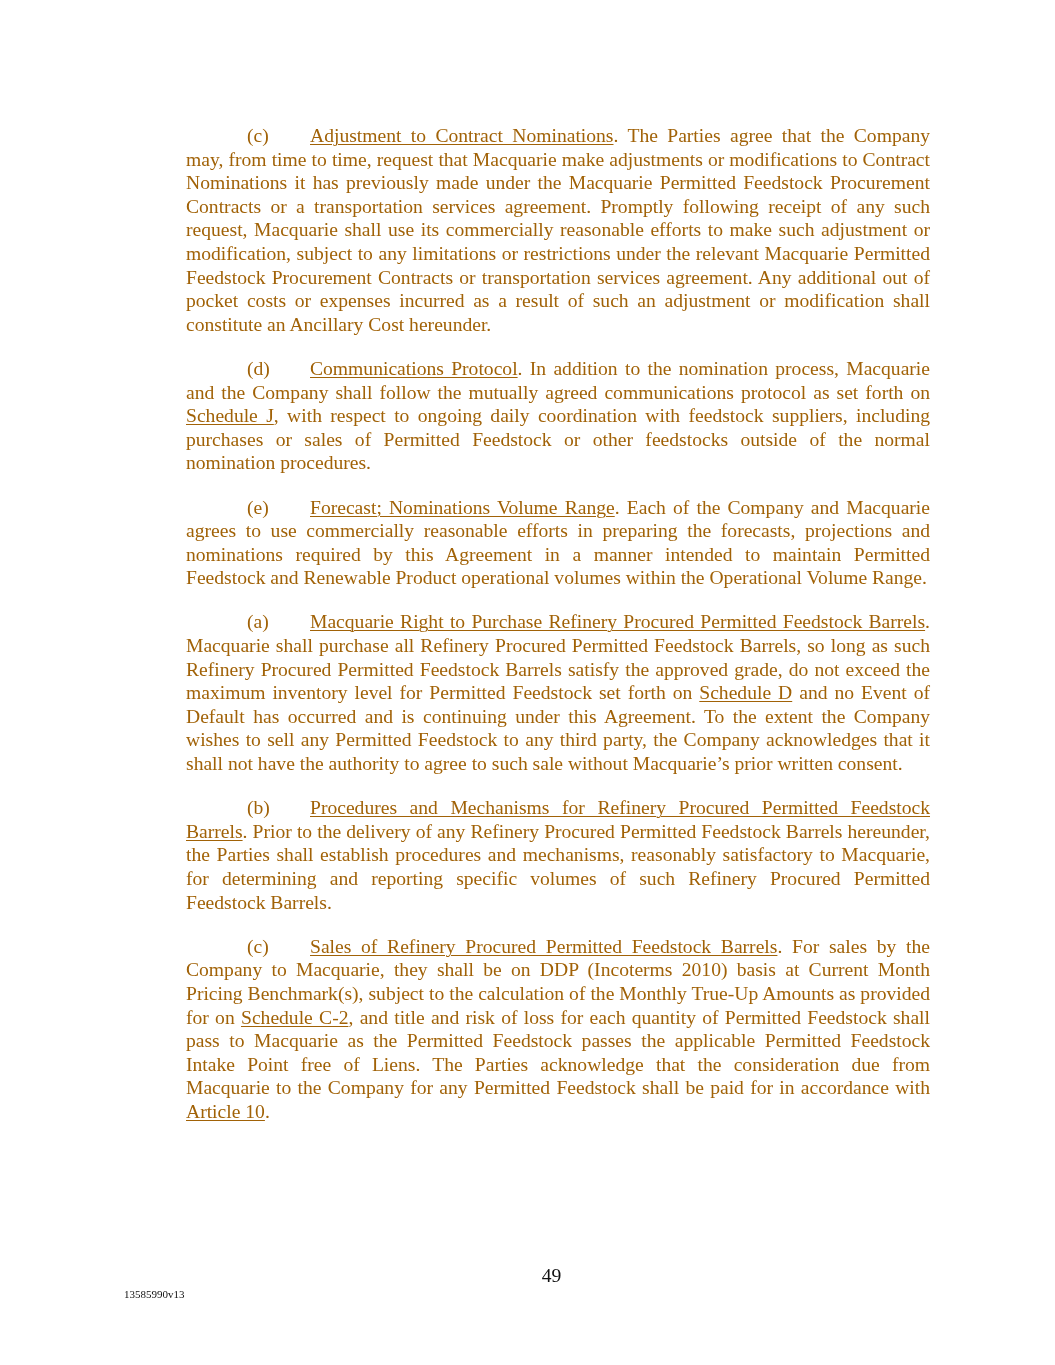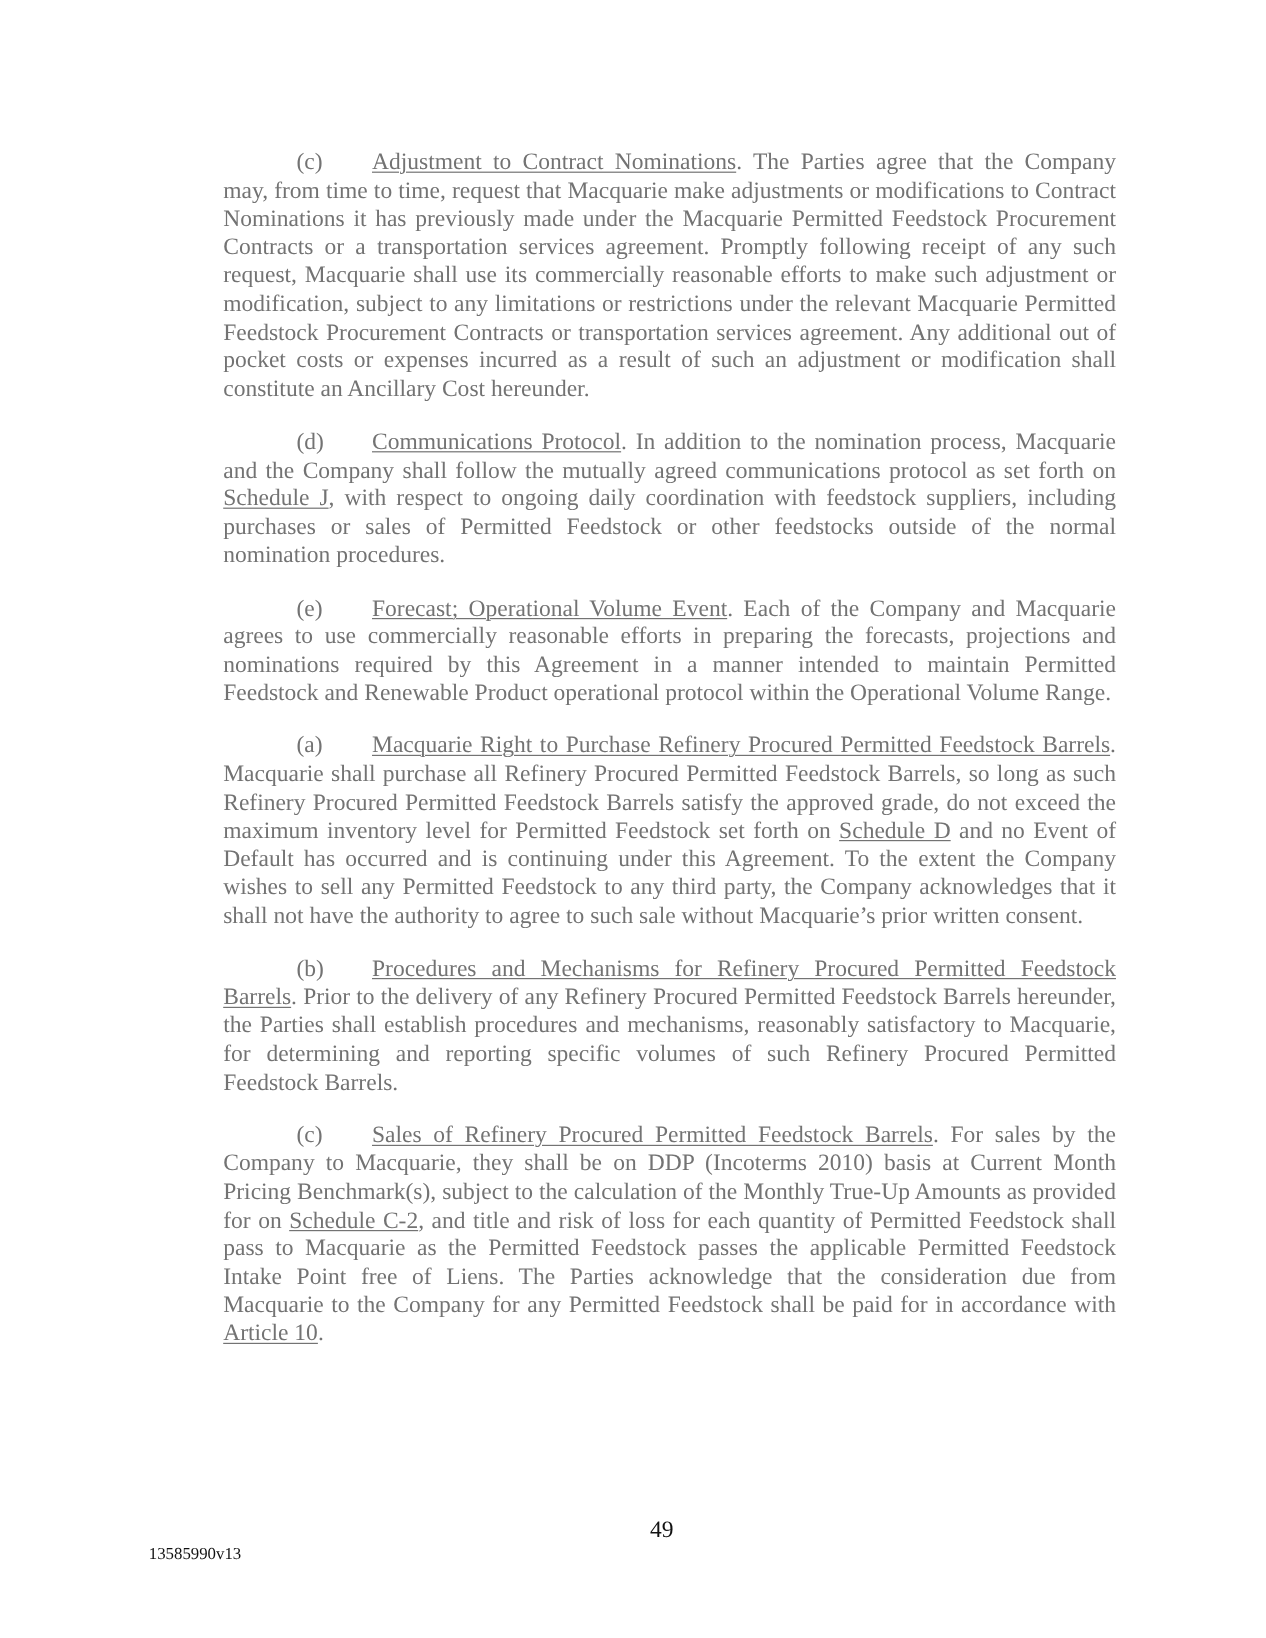--- a/index.html
+++ b/index.html
@@ -7,7 +7,7 @@
   .page {
     position: absolute; left: 186px; top: 124px; width: 744px;
     font-family: "Liberation Serif", serif; font-size: 19.6px; line-height: 23.6px;
-    color: #737373;
+    color: #a16207;
   }
   .para { text-align: justify; margin: 0 0 20.6px 0; }
   .para.last { margin-bottom: 17px; }

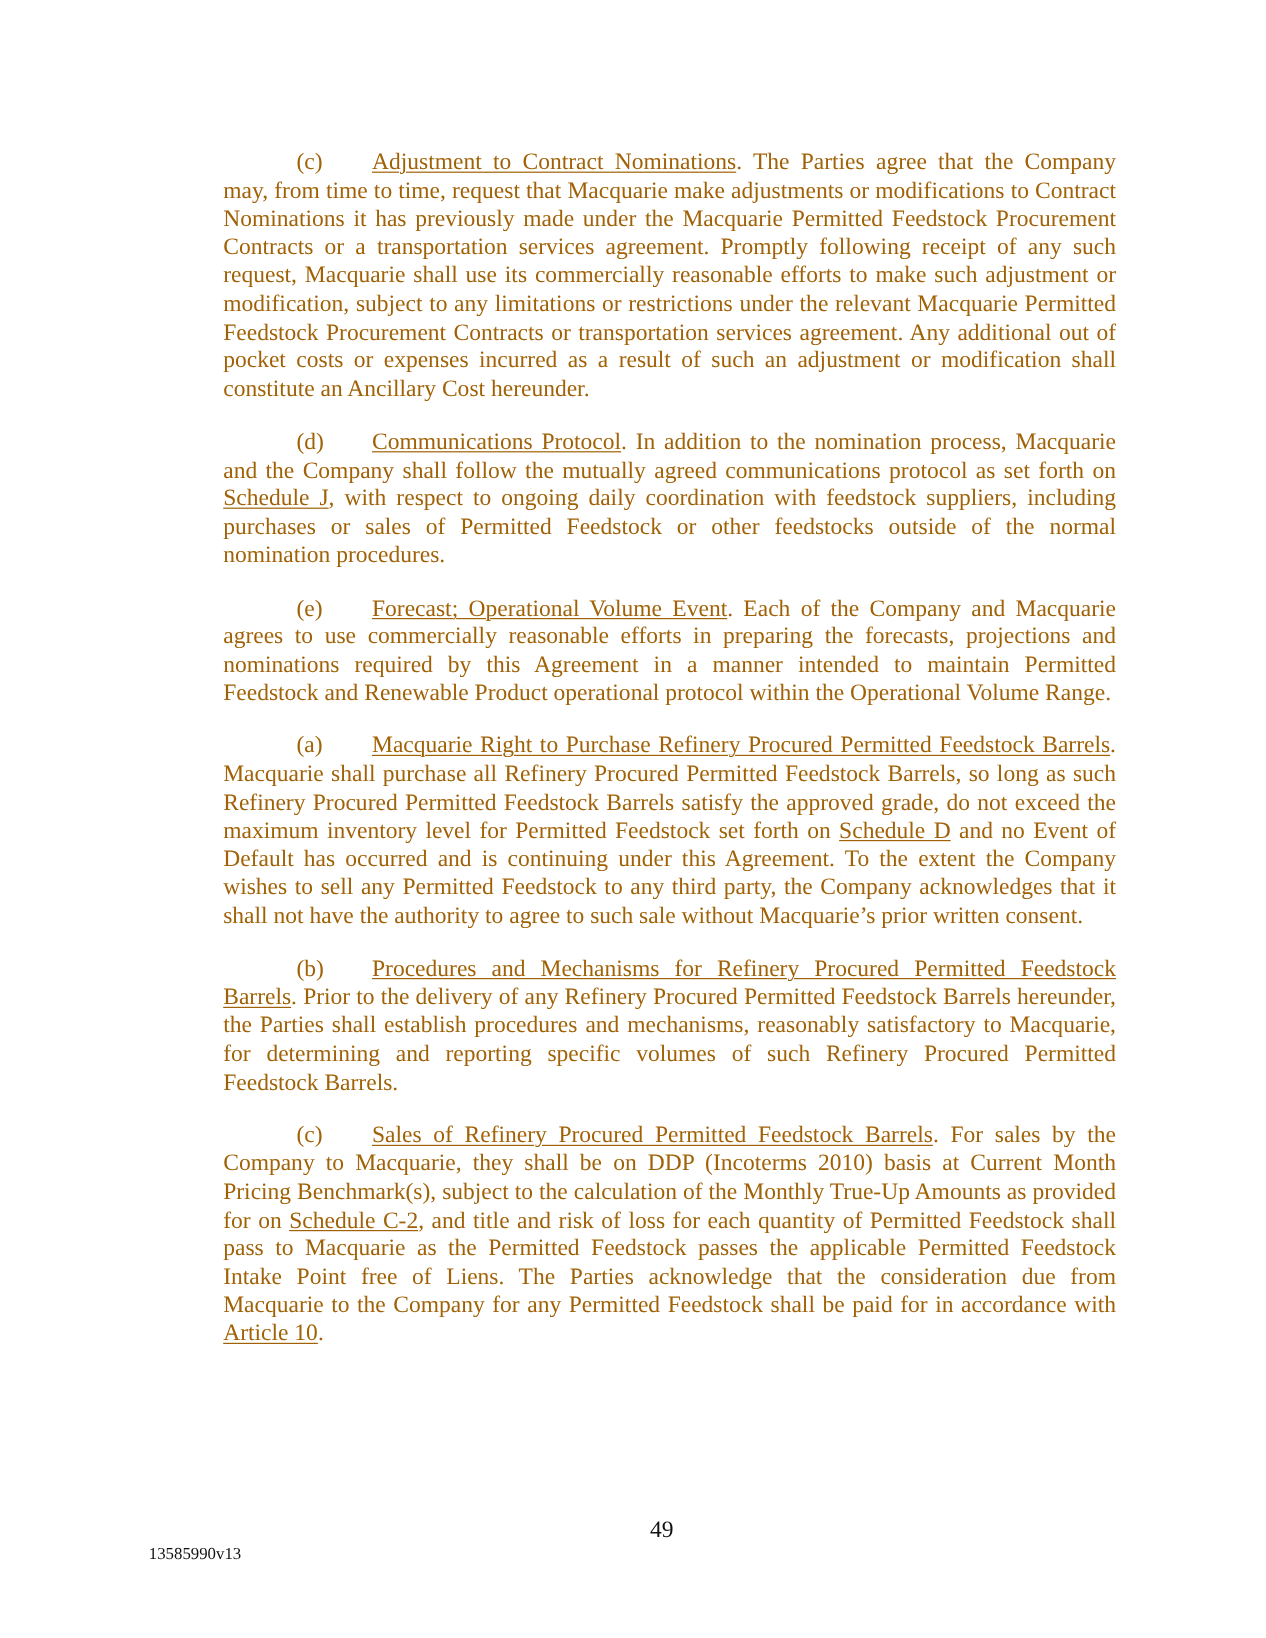--- a/index.html
+++ b/index.html
@@ -37,7 +37,7 @@
   </p>
 
   <p class="para">
-    <span class="lbl">(e)</span><span class="u">Forecast; Operational Volume Event</span><span>.  Each of the Company and Macquarie agrees to use commercially reasonable efforts in preparing the forecasts, projections and nominations required by this Agreement in a manner intended to maintain Permitted Feedstock and Renewable Product operational protocol within the Operational Volume Range.</span>
+    <span class="lbl">(e)</span><span class="u">Forecast; Nominations Volume Range</span><span>.  Each of the Company and Macquarie agrees to use commercially reasonable efforts in preparing the forecasts, projections and nominations required by this Agreement in a manner intended to maintain Permitted Feedstock and Renewable Product operational protocol within the Operational Volume Range.</span>
   </p>
 
 

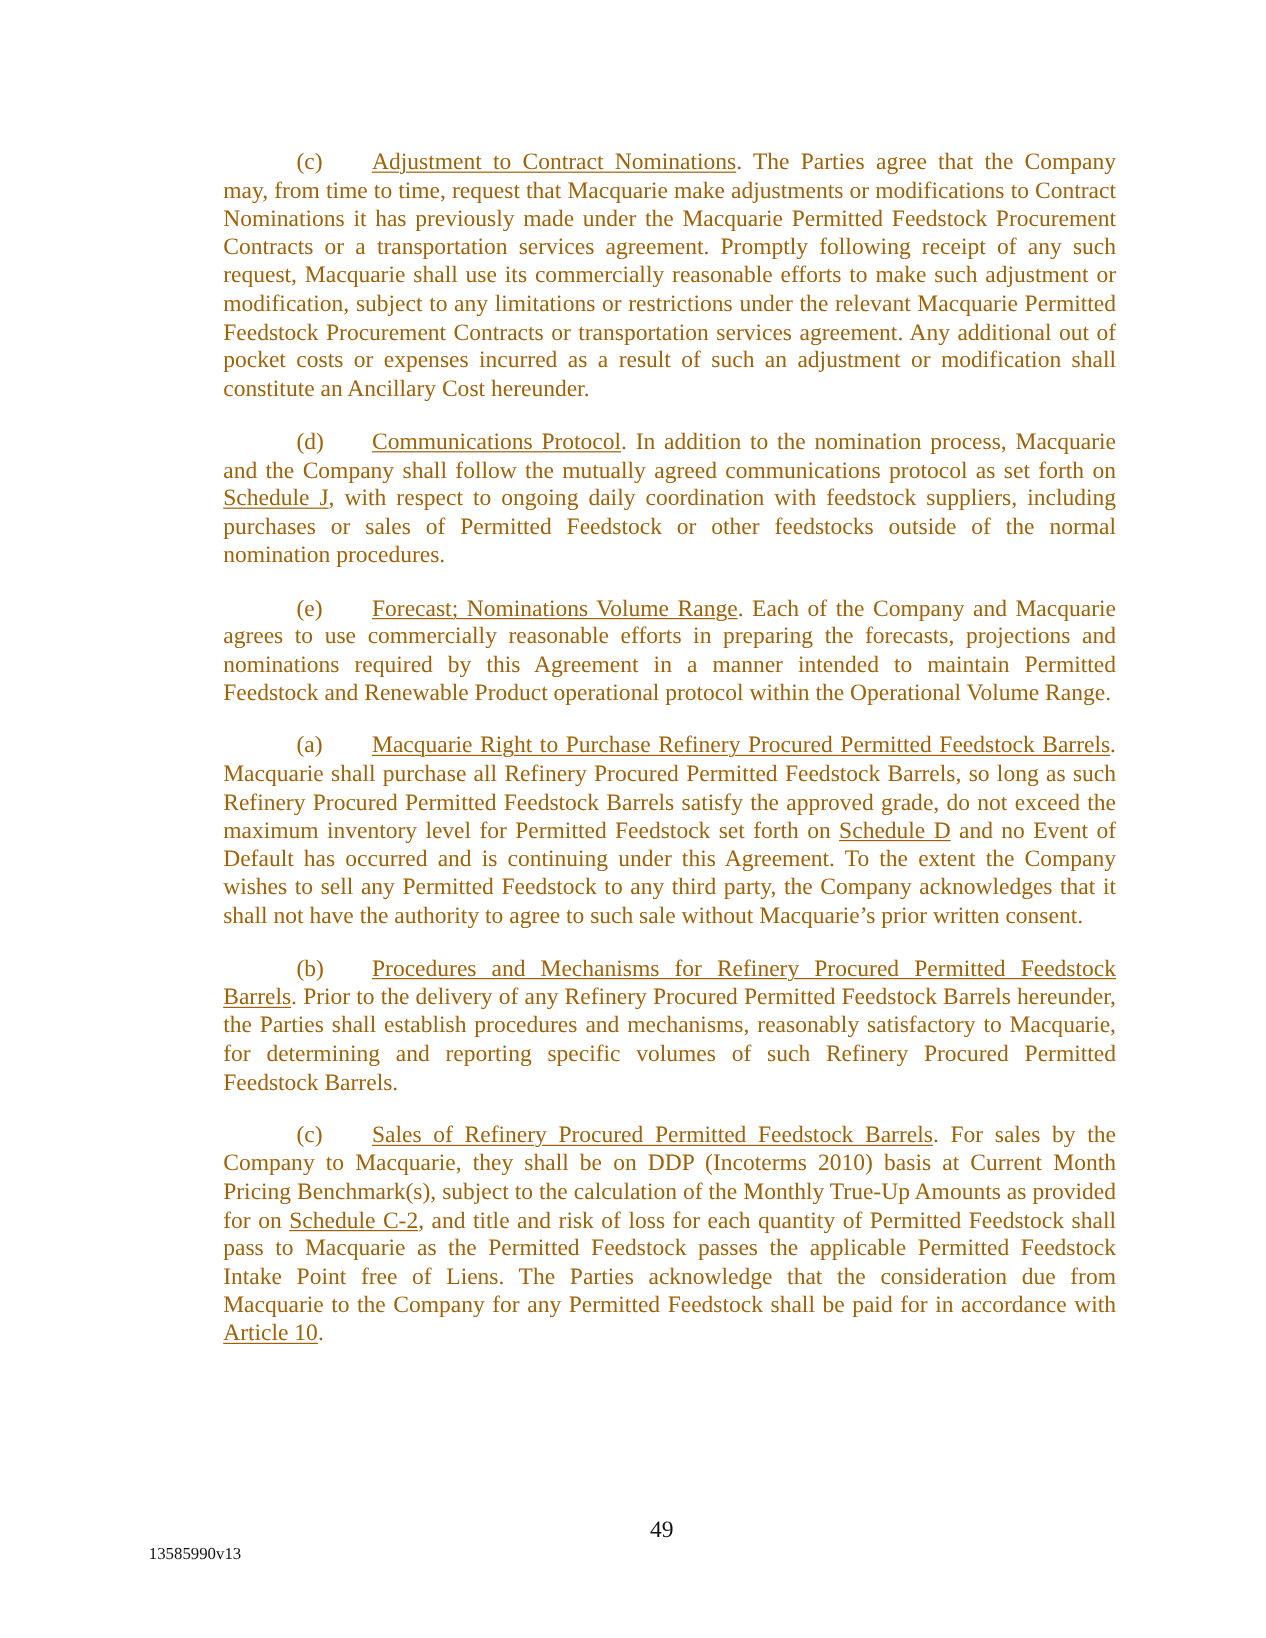--- a/index.html
+++ b/index.html
@@ -37,7 +37,7 @@
   </p>
 
   <p class="para">
-    <span class="lbl">(e)</span><span class="u">Forecast; Nominations Volume Range</span><span>.  Each of the Company and Macquarie agrees to use commercially reasonable efforts in preparing the forecasts, projections and nominations required by this Agreement in a manner intended to maintain Permitted Feedstock and Renewable Product operational protocol within the Operational Volume Range.</span>
+    <span class="lbl">(e)</span><span class="u">Forecast; Nominations Volume Range</span><span>.  Each of the Company and Macquarie agrees to use commercially reasonable efforts in preparing the forecasts, projections and nominations required by this Agreement in a manner intended to maintain Permitted Feedstock and Renewable Product operational volumes within the Operational Volume Range.</span>
   </p>
 
 

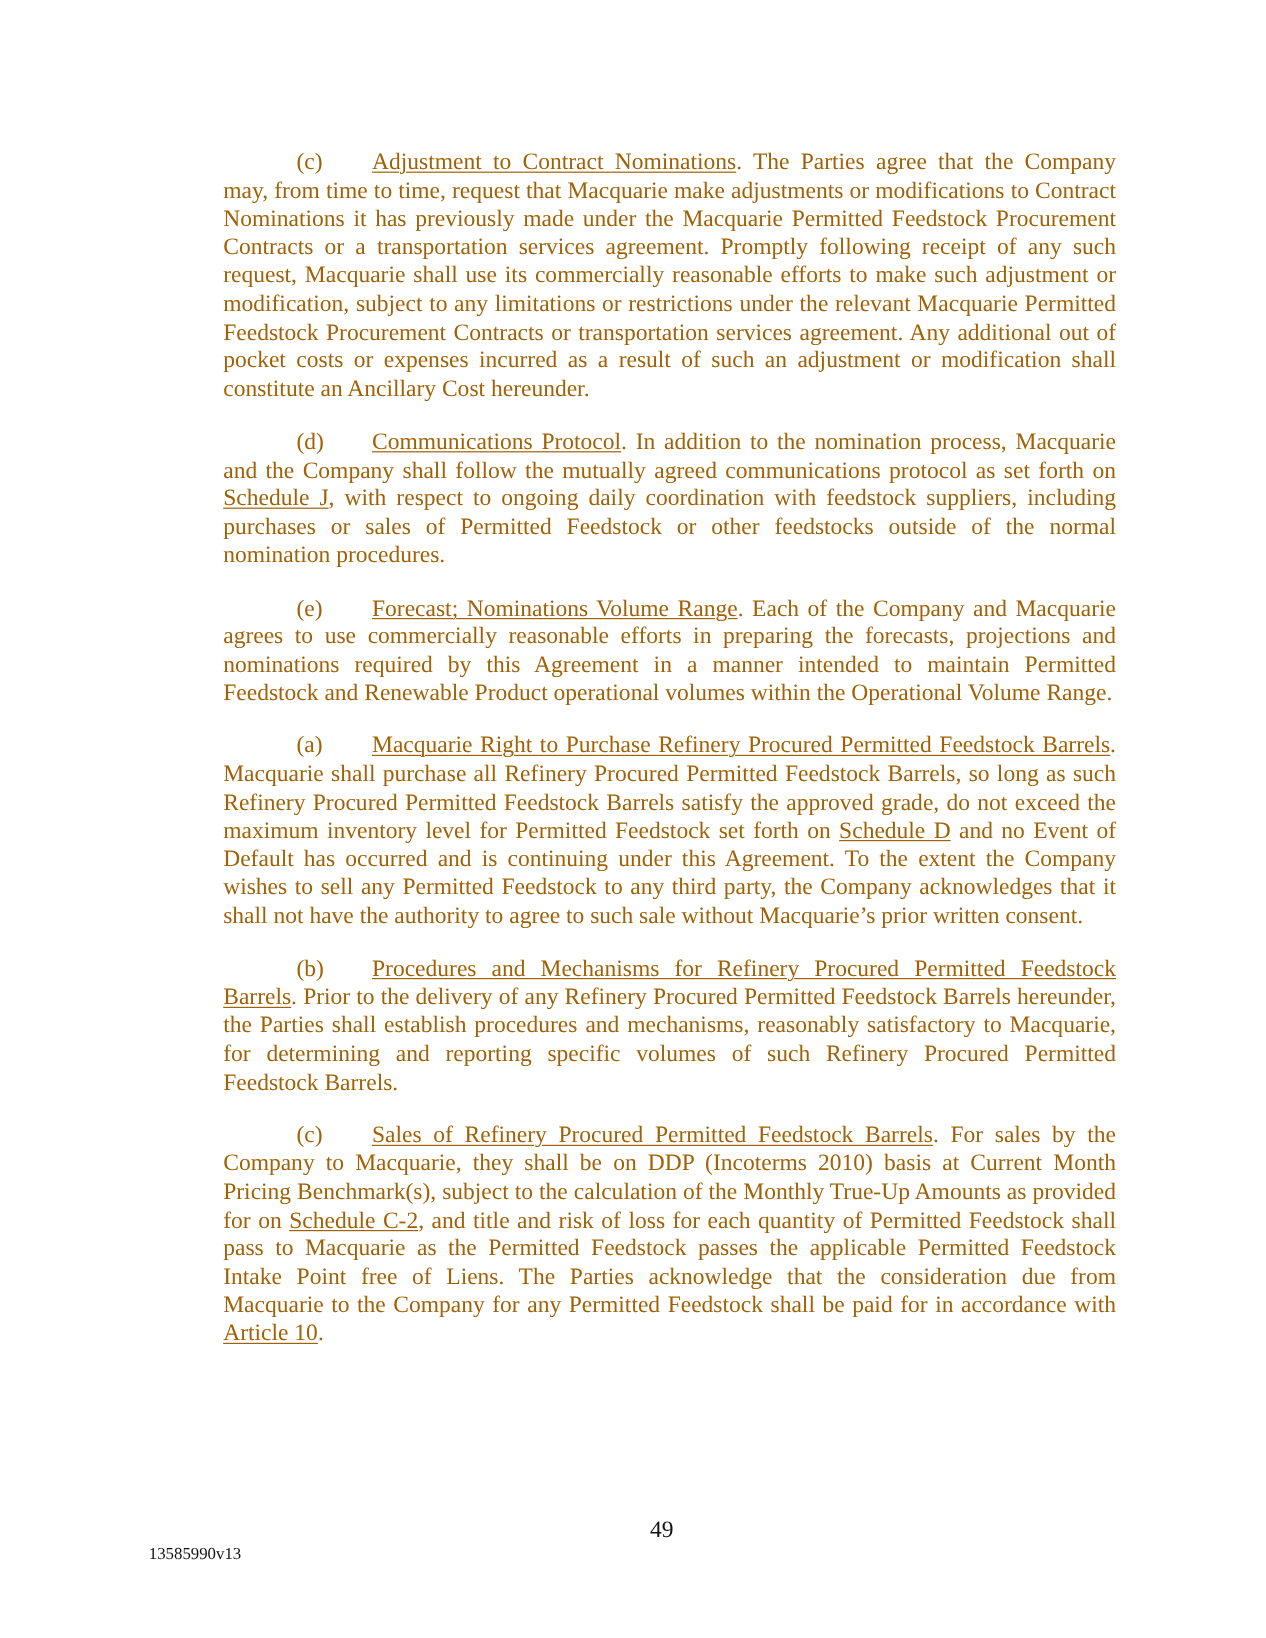--- a/index.html
+++ b/index.html
@@ -20,7 +20,7 @@
   }
   .doc-id {
     position: absolute; top: 1288px; left: 124px;
-    font-family: "Liberation Serif", serif; font-size: 14px; color: #111;
+    font-family: "Liberation Serif", serif; font-size: 11px; color: #111;
   }
 </style>
 </head>

